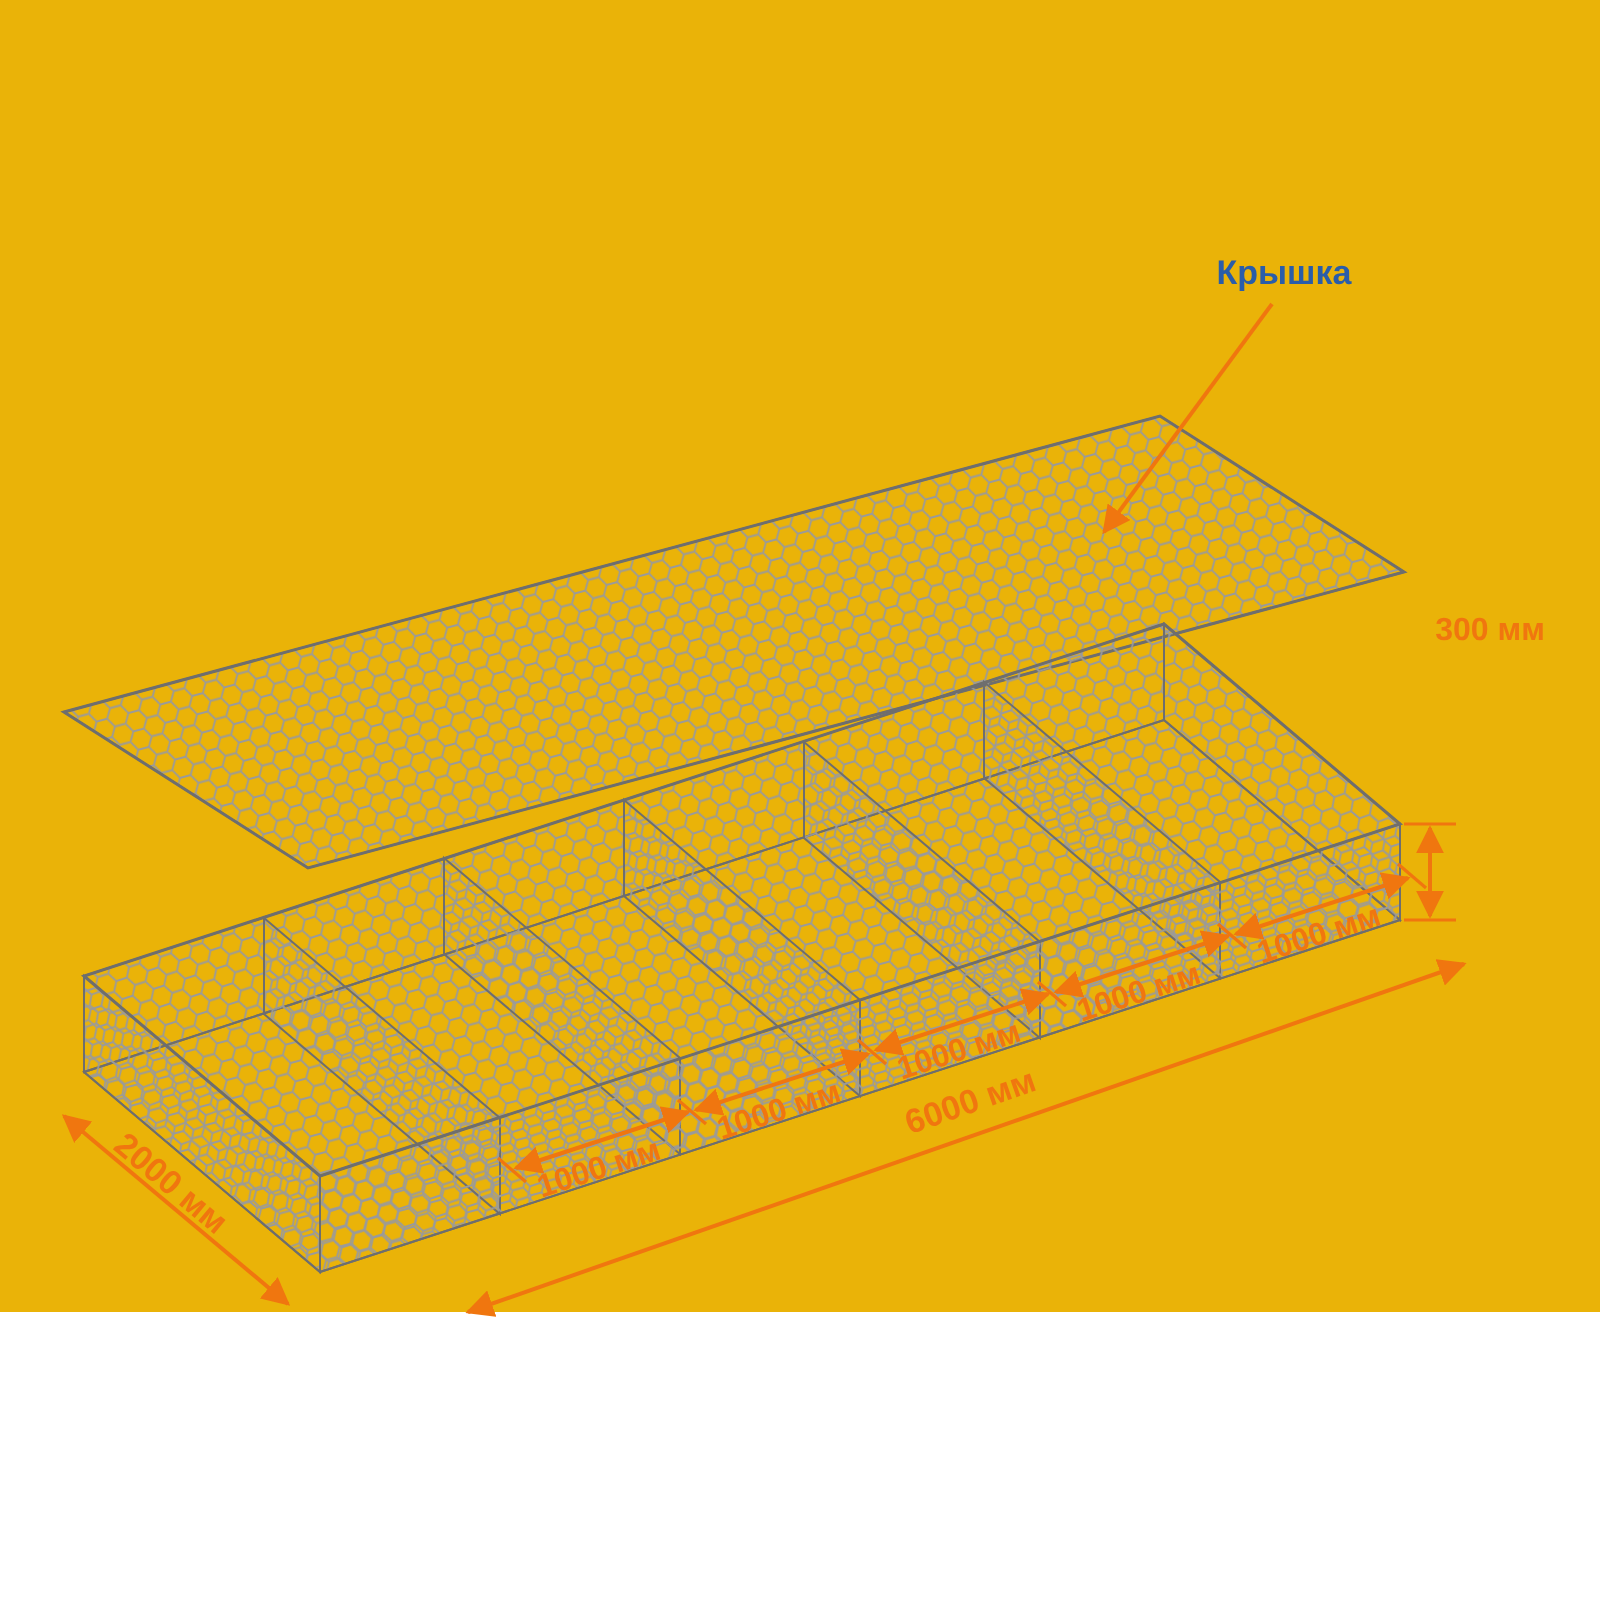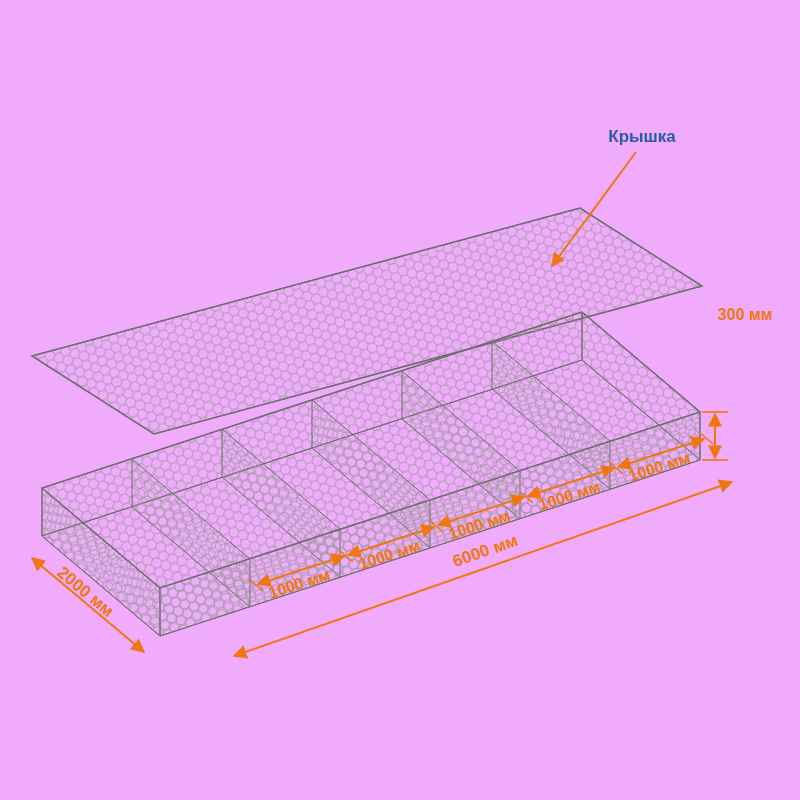--- a/index.html
+++ b/index.html
@@ -10,7 +10,7 @@
     height: 800px;
     font-family: "Liberation Sans", sans-serif;
   }
-  .canvas { position: relative; width: 800px; height: 800px; background: #f0abfc; }
+  .canvas { position: relative; width: 800px; height: 656px; background: #eab308; }
   svg { display: block; }
 
   .mesh-line { stroke: var(--mesh-gray, #9a9a9a); stroke-width: 0.9; fill: none; }

